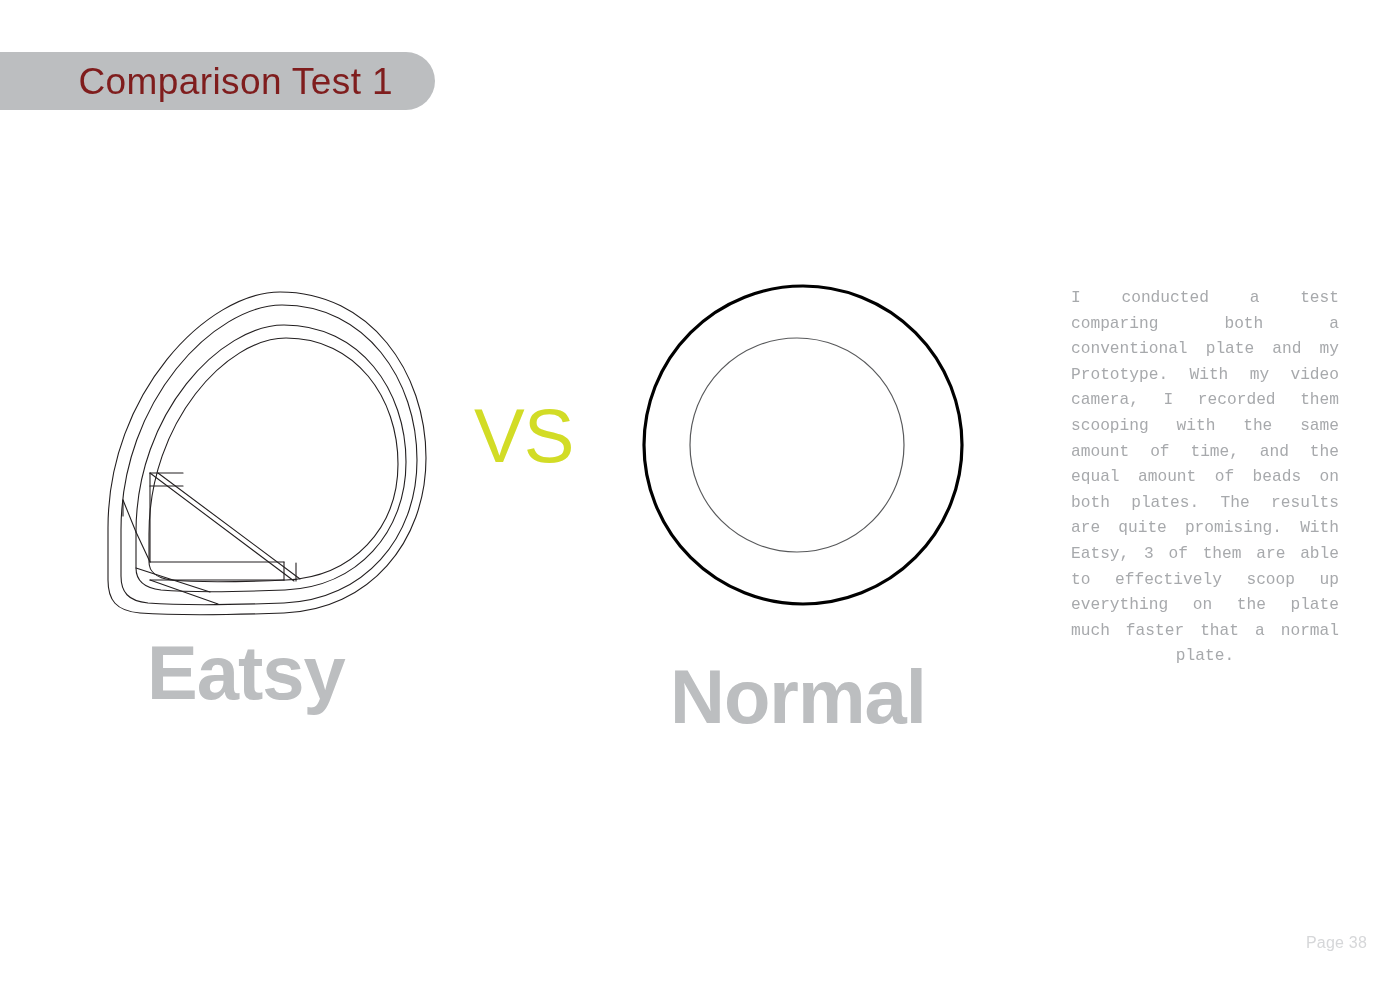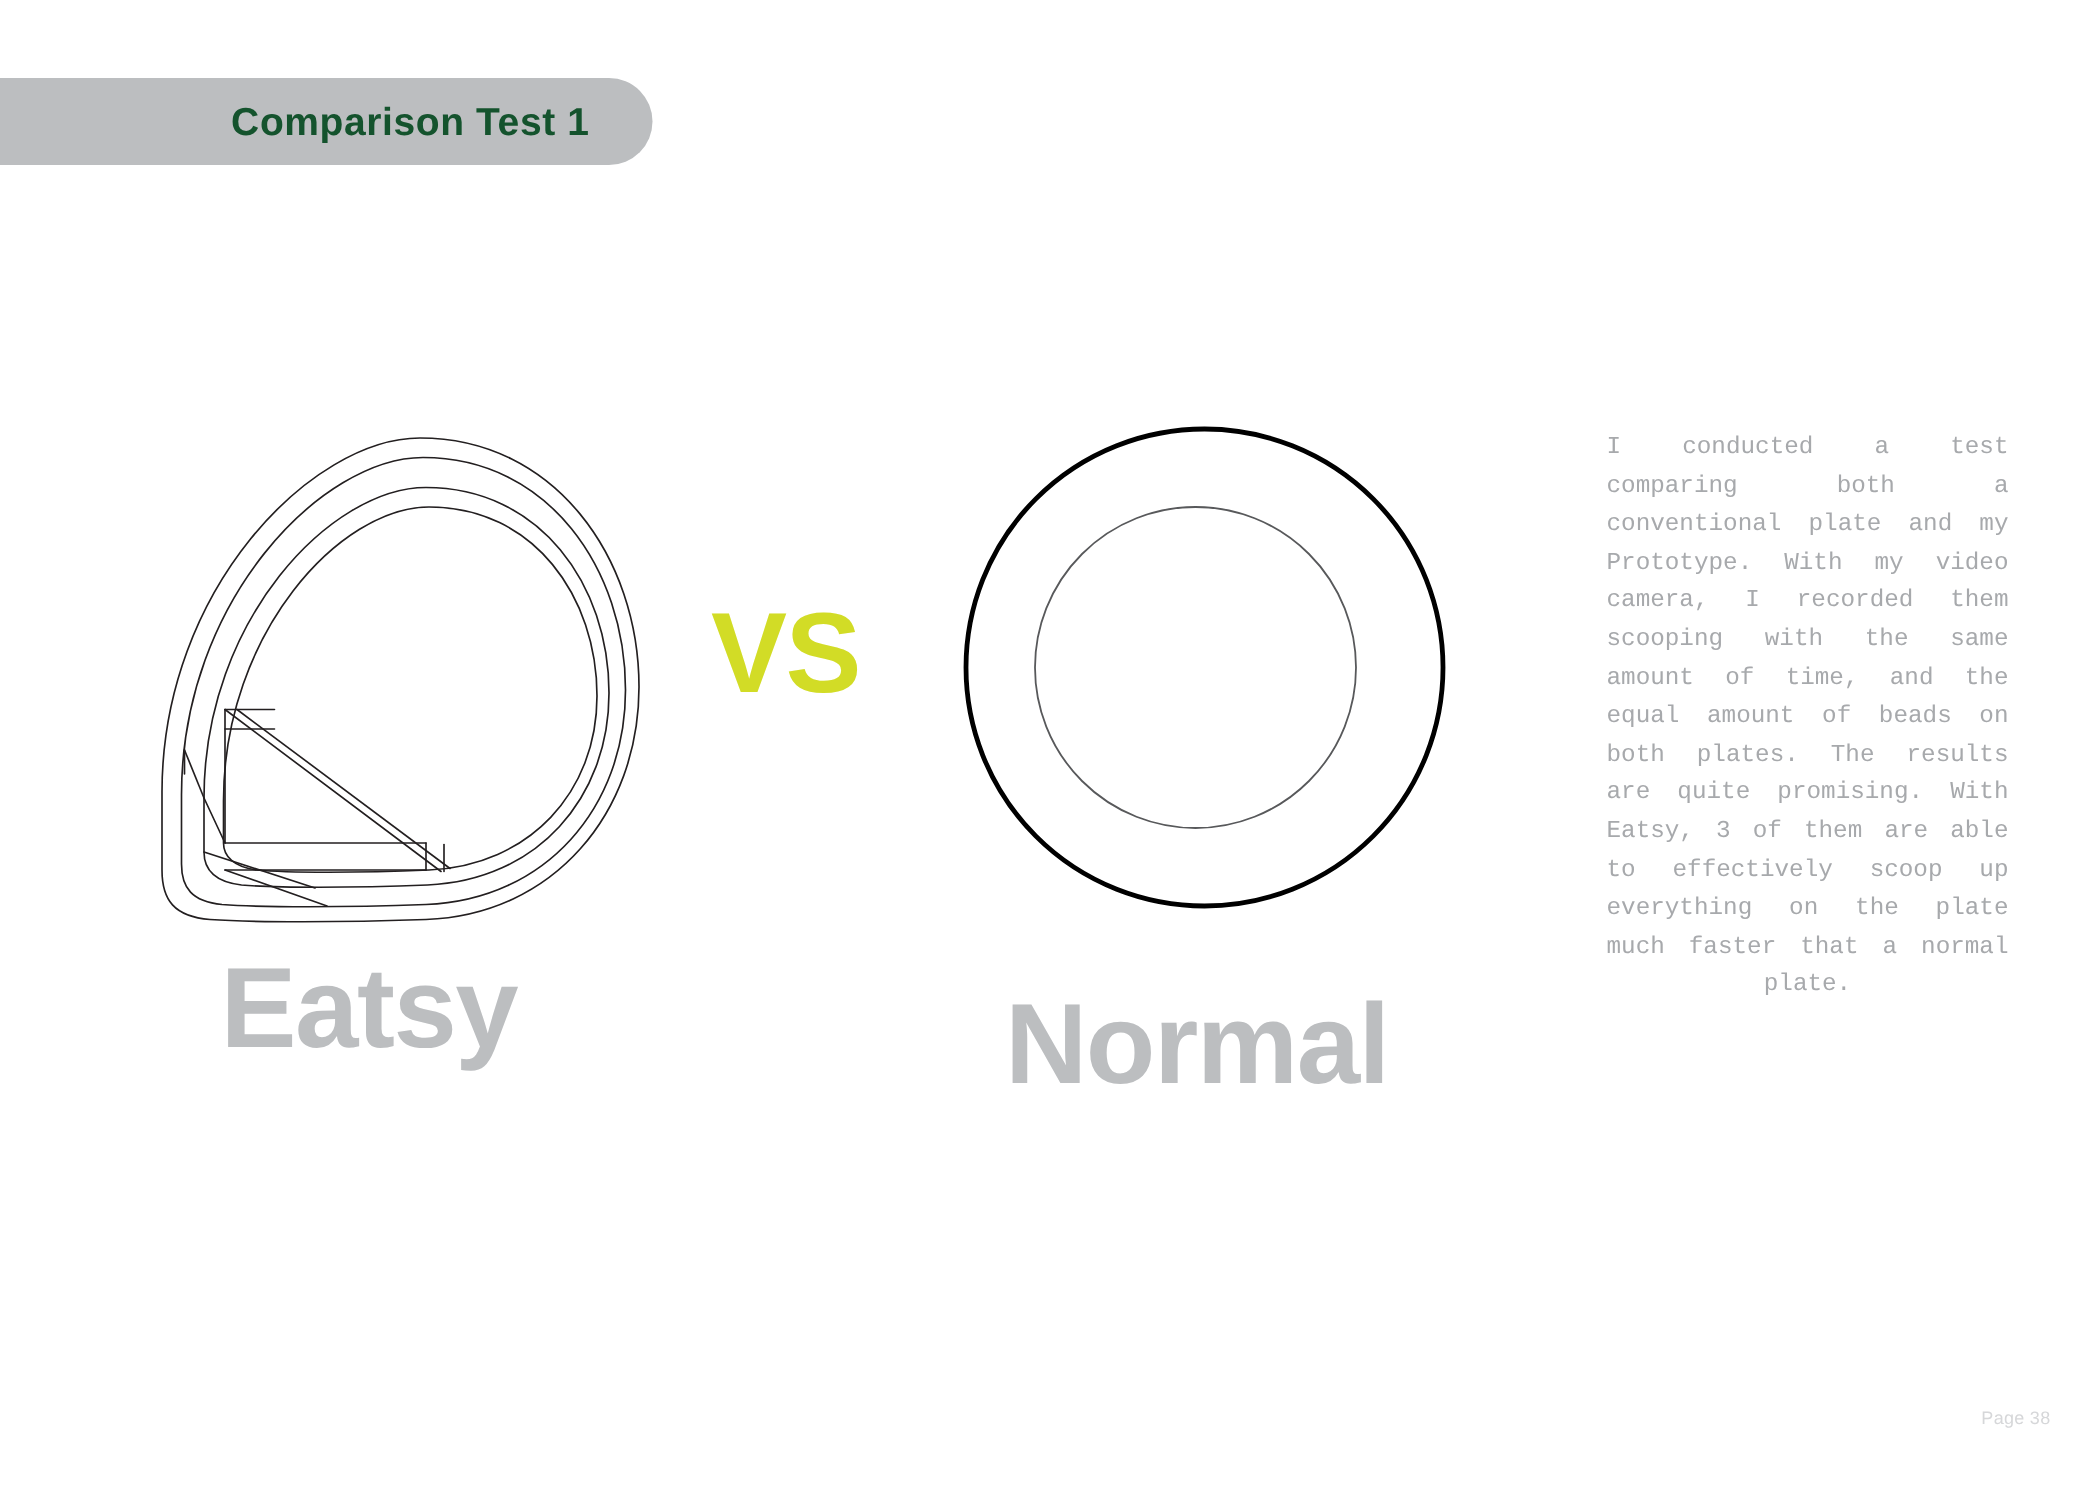--- a/index.html
+++ b/index.html
@@ -32,9 +32,9 @@
     padding-right: 42px;
   }
   #title-text {
-    color: #14532d;
-    font-size: 26px;
-    font-weight: 700;
+    color: #7f1d1d;
+    font-size: 37px;
+    font-weight: 400;
     letter-spacing: 0.4px;
     line-height: 1;
     white-space: nowrap;

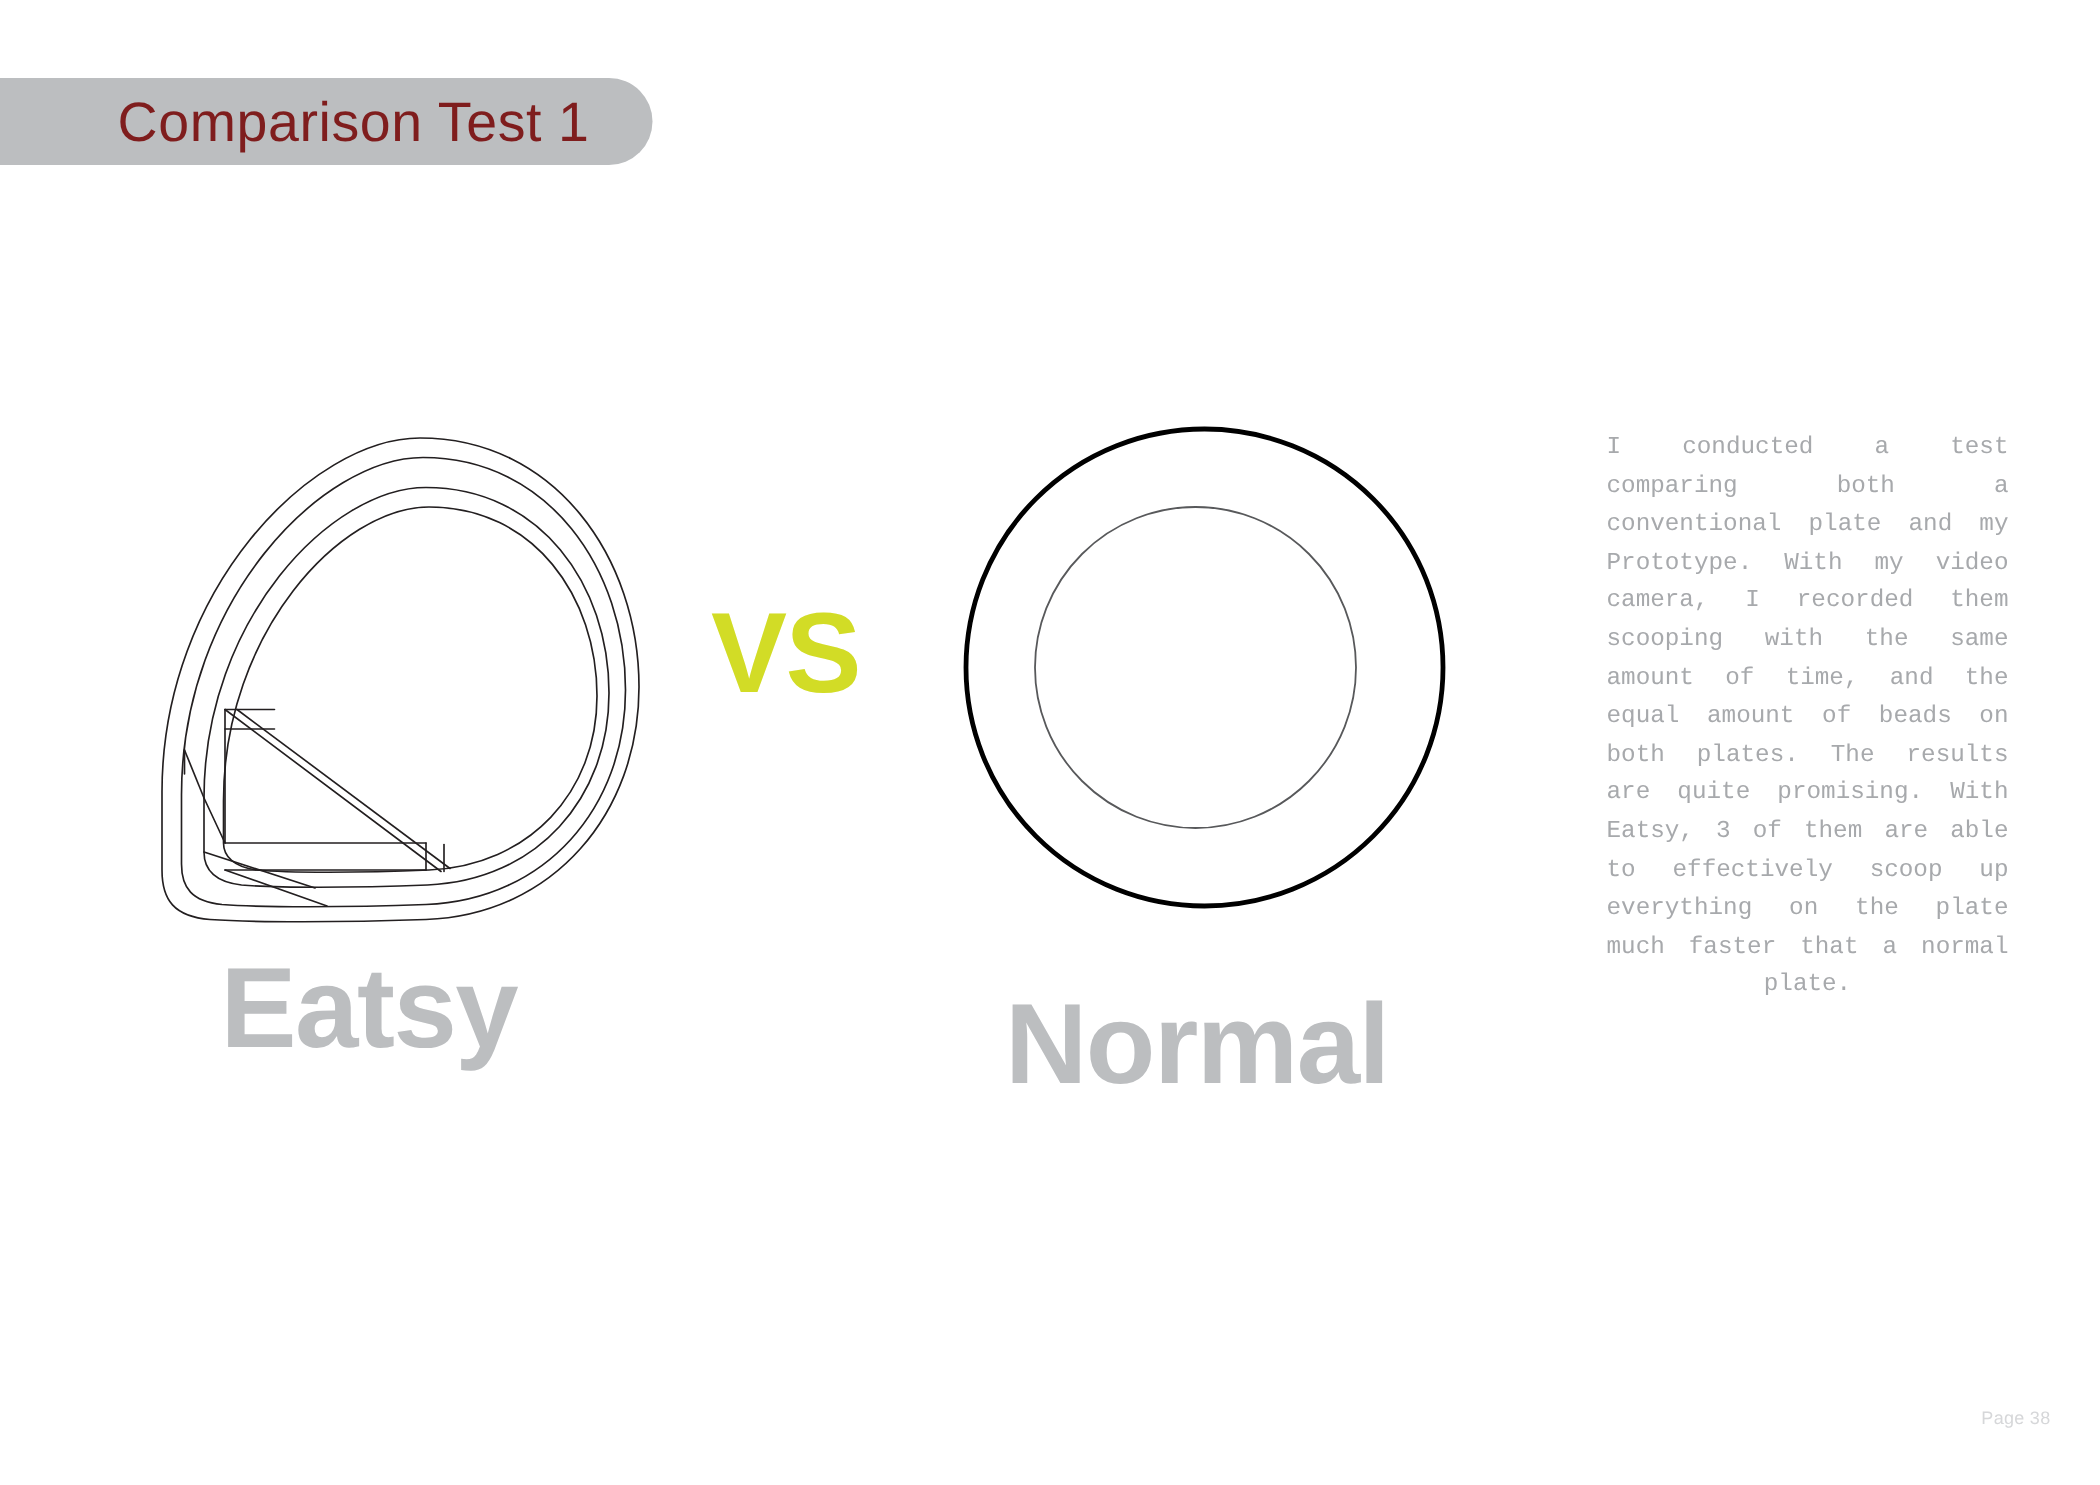--- a/index.html
+++ b/index.html
@@ -76,7 +76,7 @@
     top: 398px;
     color: #d2dc26;
     font-size: 76px;
-    font-weight: bold;
+    font-weight: normal;
     line-height: 1;
     letter-spacing: -1px;
   }

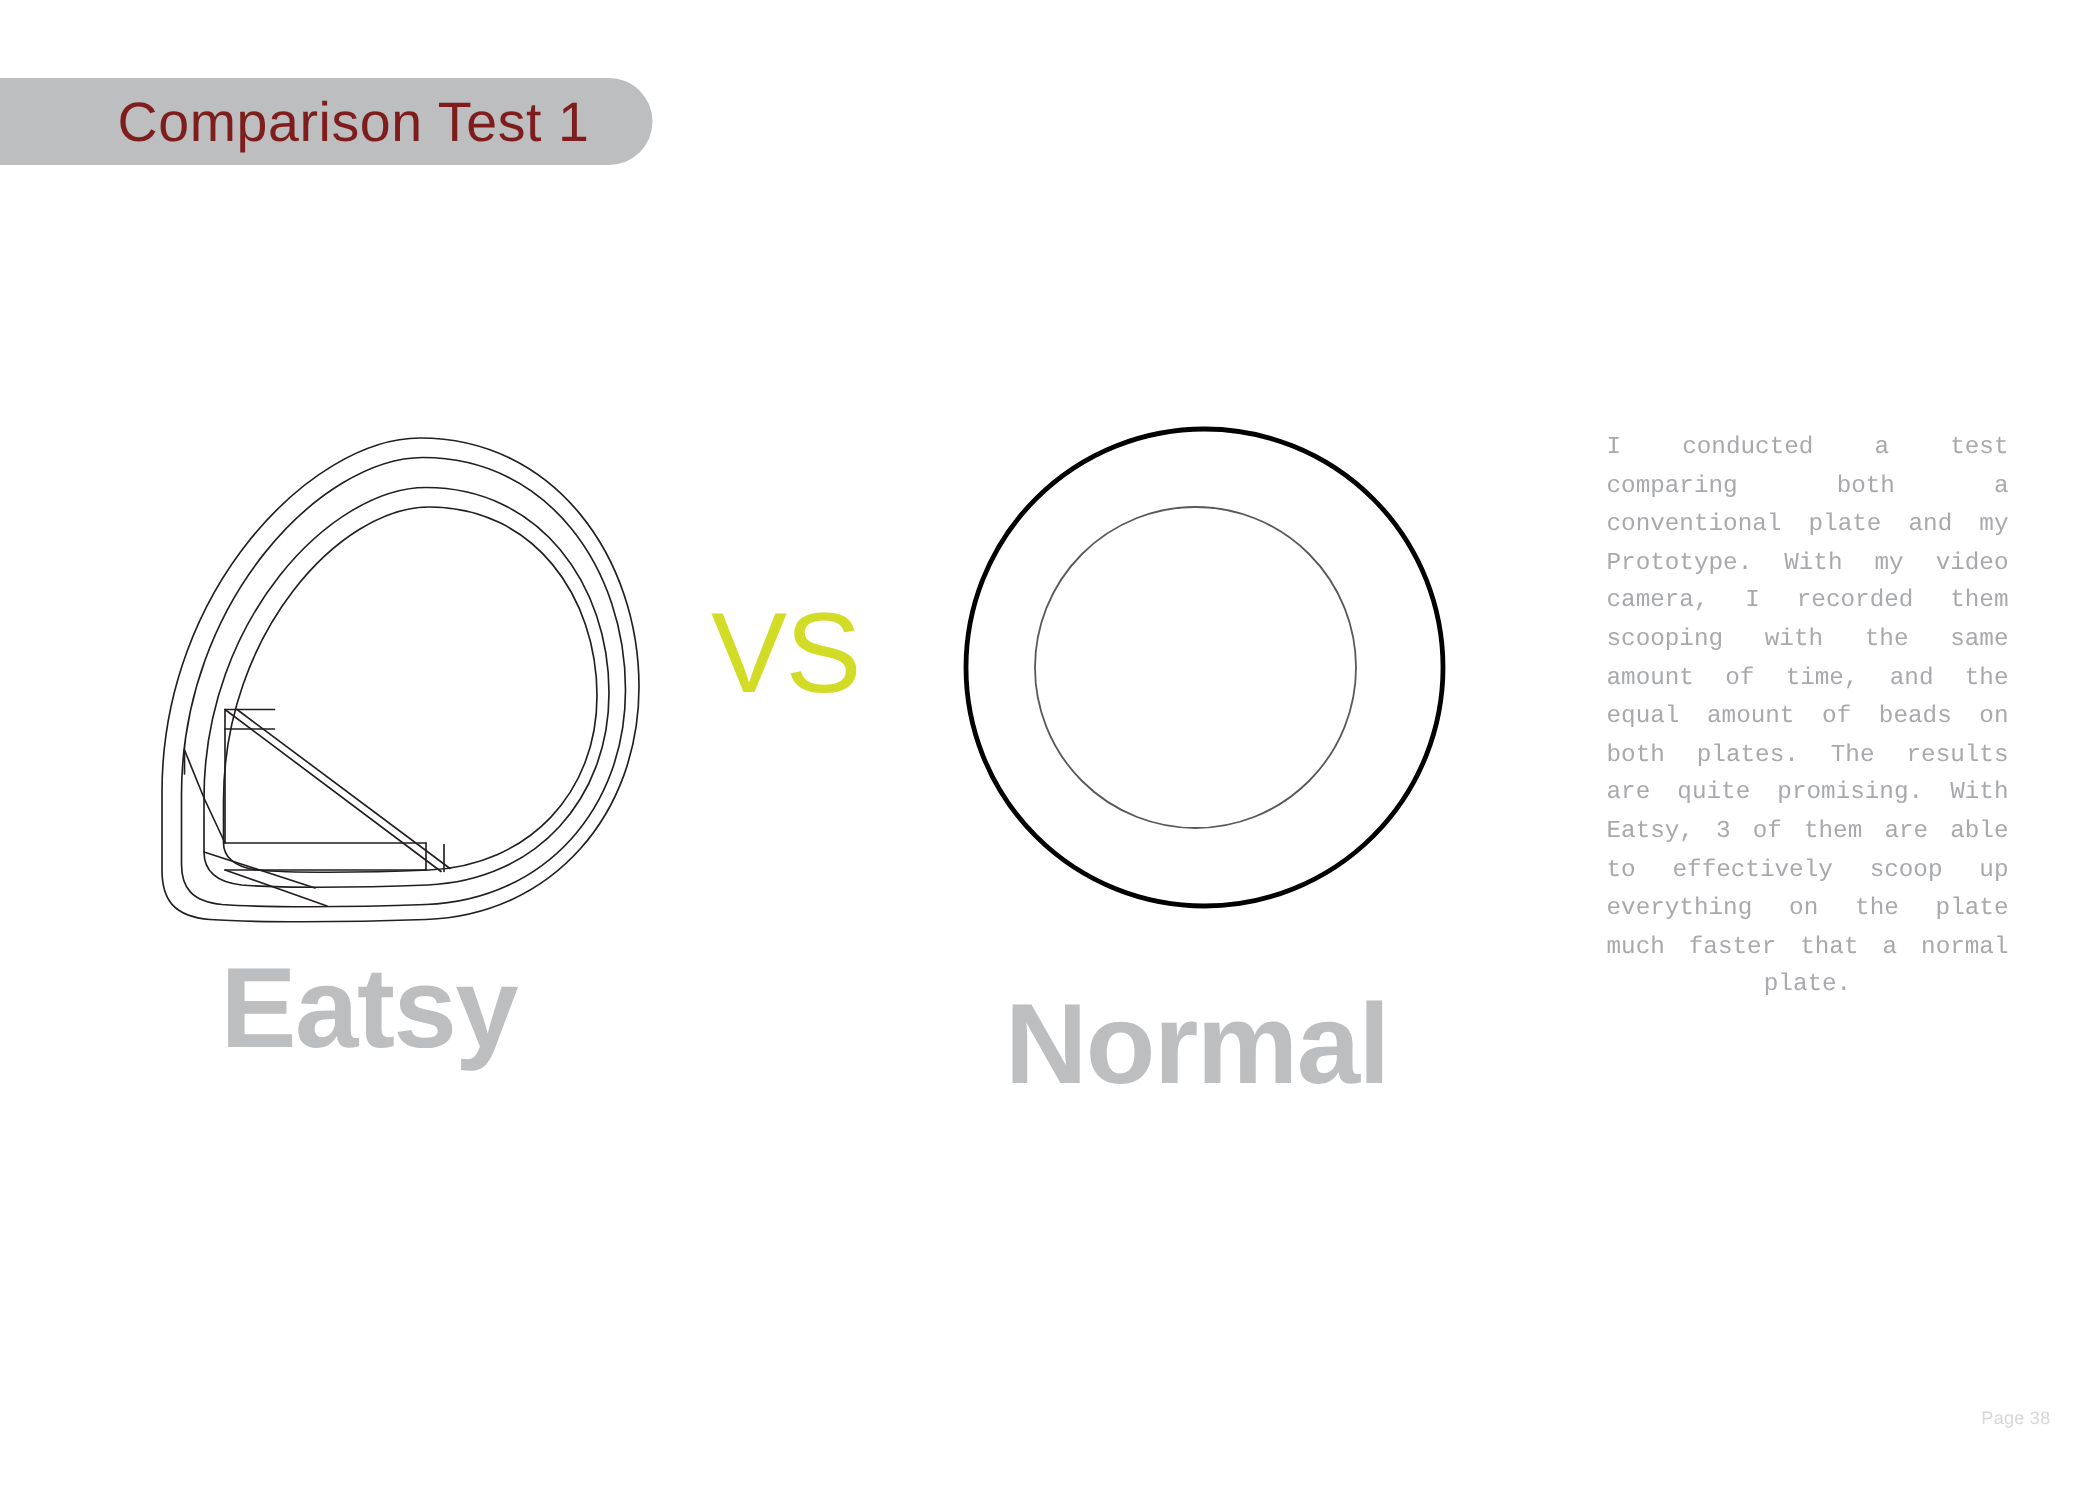--- a/index.html
+++ b/index.html
@@ -102,7 +102,7 @@
     right: 33px;
     bottom: 38px;
     color: #d6d7d9;
-    font-size: 12px;
+    font-size: 16px;
     letter-spacing: 0.2px;
   }
 </style>

